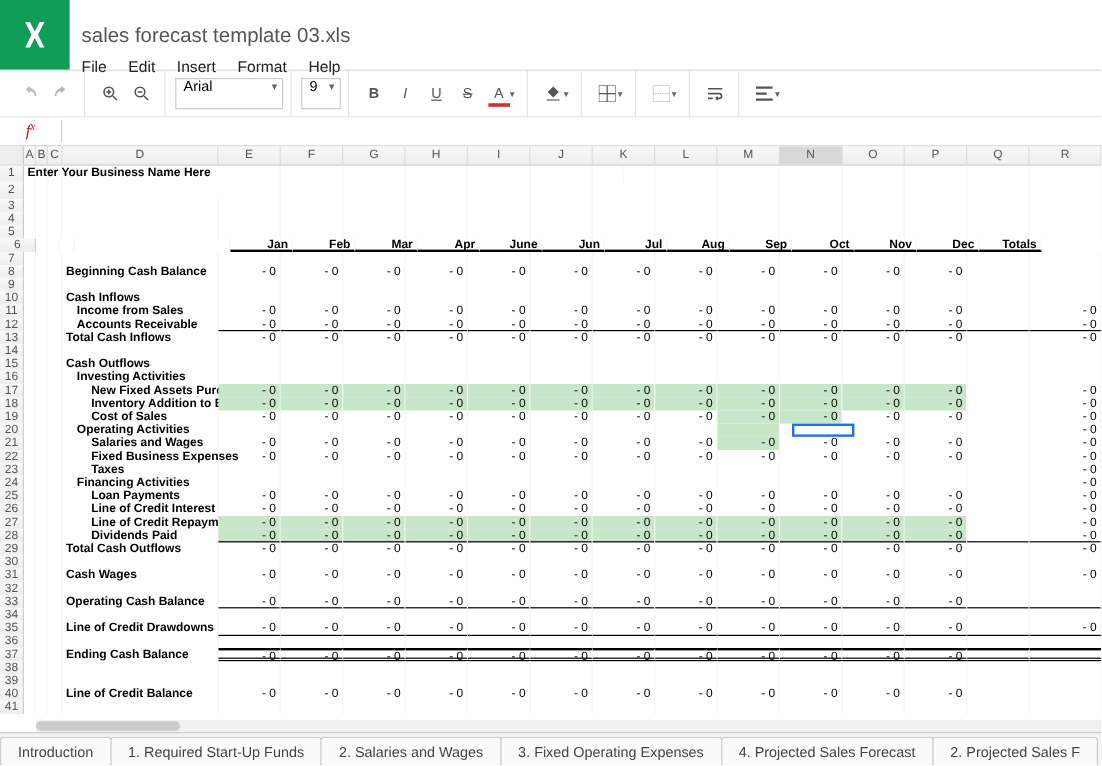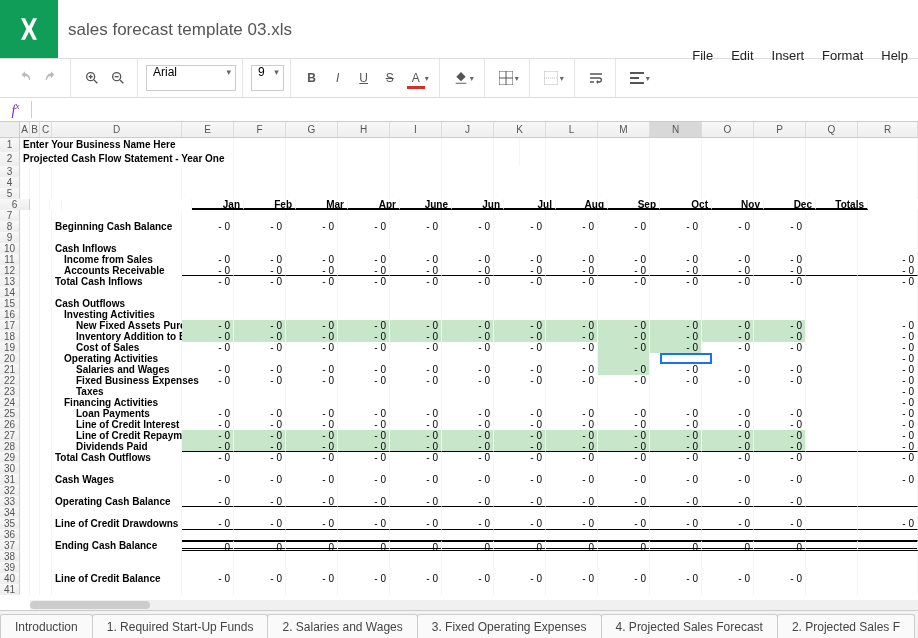--- a/index.html
+++ b/index.html
@@ -11,7 +11,7 @@
 .app-icon svg { width: 32px; height: 32px; }
 .title-area { padding: 20px 10px 0 10px; flex: 1; }
 .doc-title { font-size: 17px; color: #555; padding-bottom: 4px; }
-.menubar { display: flex; gap: 18px; font-size: 13px; color: #222; padding-top: 4px; justify-content: flex-end; }
+.menubar { display: flex; gap: 18px; font-size: 13px; color: #222; padding-top: 4px; }
 .menubar span { cursor: pointer; }
 
 

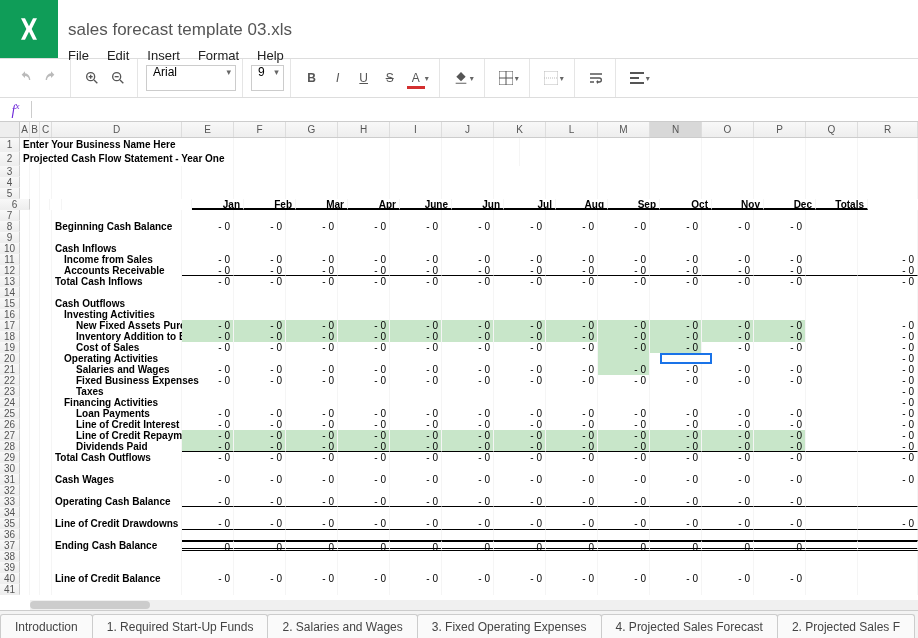--- a/index.html
+++ b/index.html
@@ -32,7 +32,7 @@
 
 
 .formula-bar { height: 24px; border-bottom: 1px solid #ccc; display: flex; align-items: center; background: #fff; }
-.fx { width: 32px; font-style: italic; font-family: serif; font-size: 14px; color: #6d28d9; text-align: center; border-right: 1px solid #ccc; }
+.fx { width: 52px; font-style: italic; font-family: serif; font-size: 14px; color: #b91c1c; text-align: center; border-right: 1px solid #ccc; }
 .fx sup { font-size: 9px; }
 .formula-input { flex: 1; height: 100%; border: none; padding: 0 6px; font-size: 12px; }
 

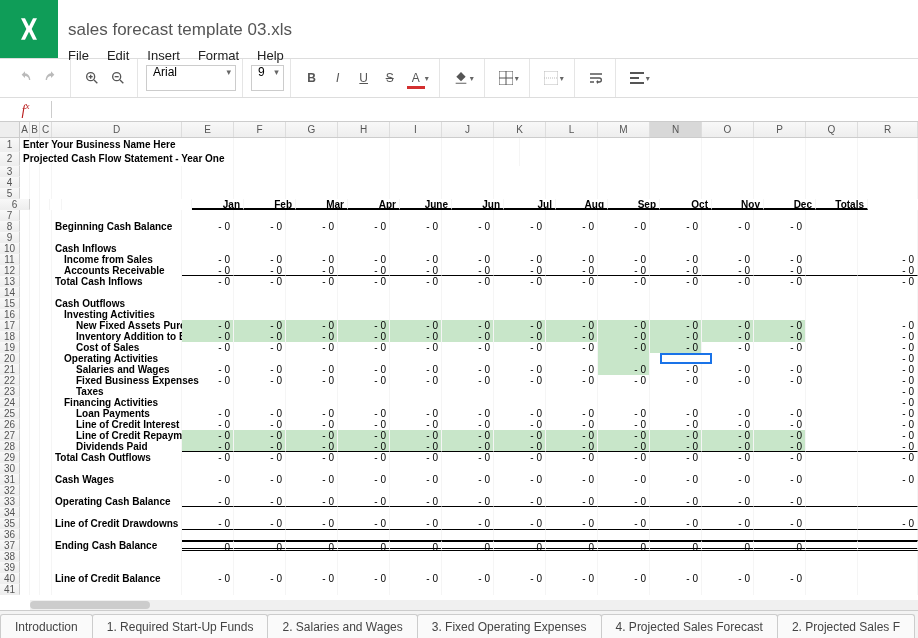--- a/index.html
+++ b/index.html
@@ -247,7 +247,6 @@
           <div class="c cA lbl"></div>
           <div class="c cB lbl"></div>
           <div class="c cC lbl"></div>
-          <div class="c cD lbl b" style="width: 500px; position: absolute;">Projected Cash Flow Statement - Year One</div>
           <div style="width: 130px;"></div>
           <div class="c cE r"></div>
           <div class="c cF r"></div>

